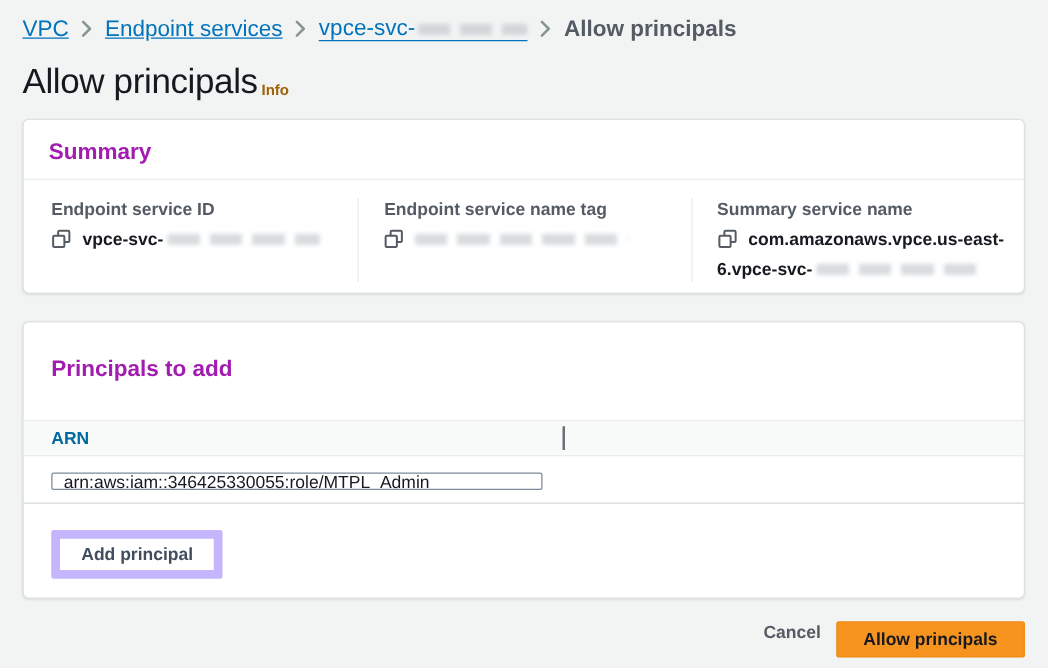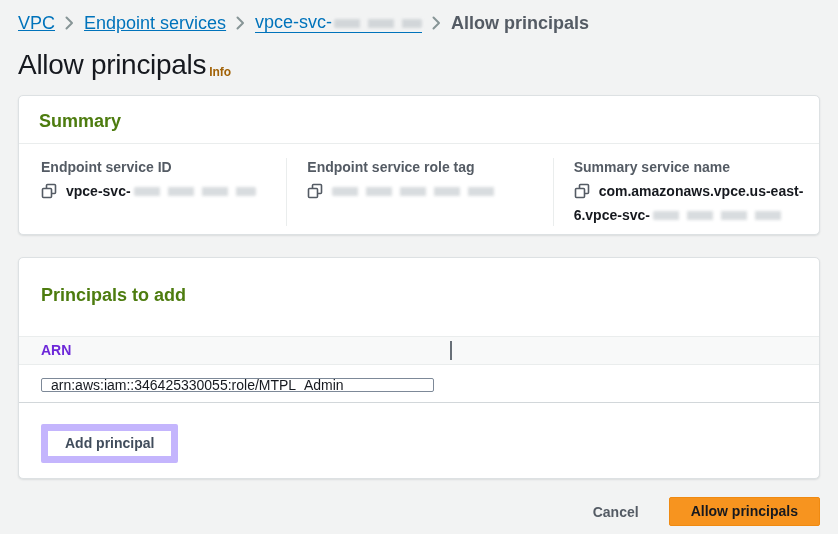--- a/index.html
+++ b/index.html
@@ -31,7 +31,7 @@
     box-shadow:0 1px 2px rgba(0,28,36,.10);
   }
   .card-header { padding:13px 20px 10px; border-bottom:1px solid #eaeded; }
-  h2 { margin:0; font-size:18px; line-height:24px; font-weight:700; color:#4d7c0f; }
+  h2 { margin:0; font-size:18px; line-height:24px; font-weight:700; color:#a21caf; }
 
   
   .summary-body { display:flex; padding:14px 0 8px; }

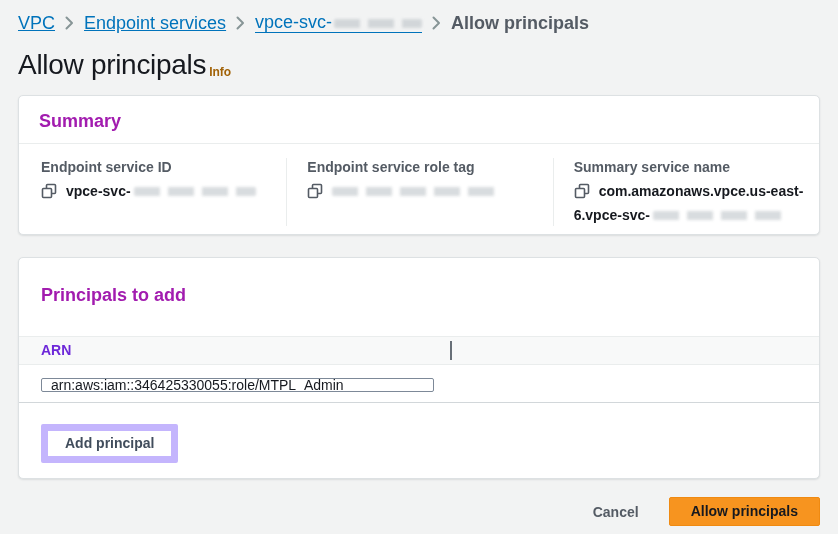--- a/index.html
+++ b/index.html
@@ -130,7 +130,7 @@
       </div>
 
       <div class="summary-col">
-        <div class="field-label">Endpoint service role tag</div>
+        <div class="field-label">Endpoint service name tag</div>
         <div class="field-value">
           <span class="copy-icon">
             <svg width="16" height="16" viewBox="0 0 16 16" fill="none">

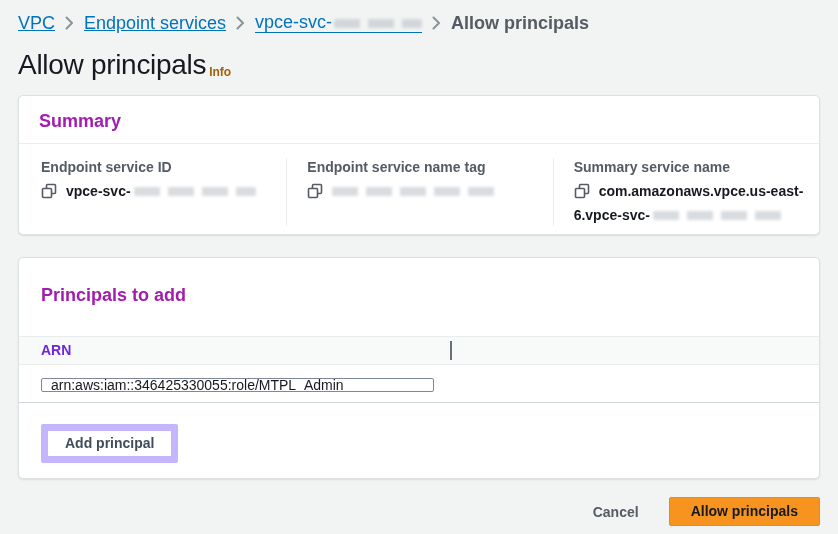--- a/index.html
+++ b/index.html
@@ -55,7 +55,7 @@
   .table-head {
     position:relative; background:#f8f9f9;
     border-top:1px solid #eaeded; border-bottom:1px solid #eaeded;
-    padding:5px 22px; font-weight:700; font-size:14px; line-height:17px; color:#6d28d9;
+    padding:5px 22px; font-weight:700; font-size:14px; line-height:17px; color:#0369a1;
   }
   .col-sep { position:absolute; left:431px; top:4px; width:2px; height:19px; background:#687078; cursor:col-resize; }
   .input-row { padding:12px 22px 9px; }

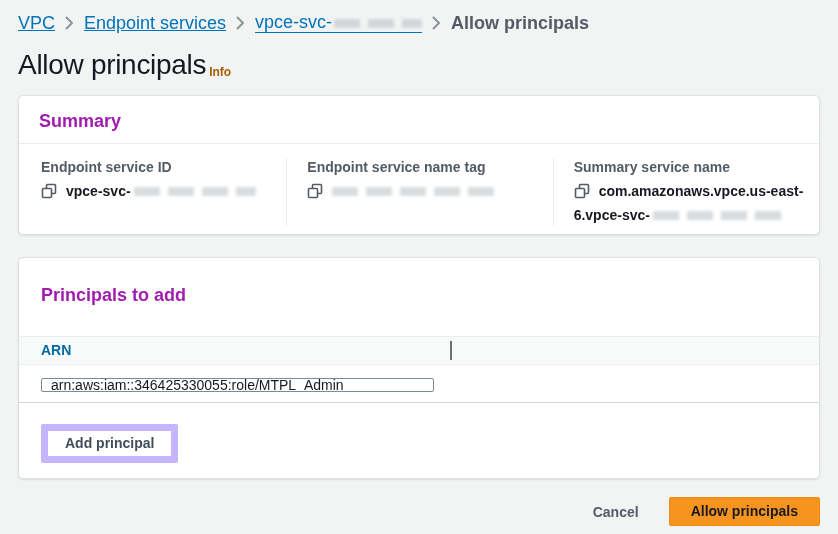--- a/index.html
+++ b/index.html
@@ -72,7 +72,7 @@
   }
 
   
-  .footer { display:flex; justify-content:flex-end; align-items:center; gap:30px; margin-top:18px; }
+  .footer { display:flex; justify-content:flex-end; align-items:flex-start; gap:12px; margin-top:18px; }
   .btn-cancel { font-size:14px; font-weight:700; color:#545b64; cursor:pointer; }
   .btn-primary {
     background:#f7941f; border:1px solid #ef8a12; border-radius:2px;

